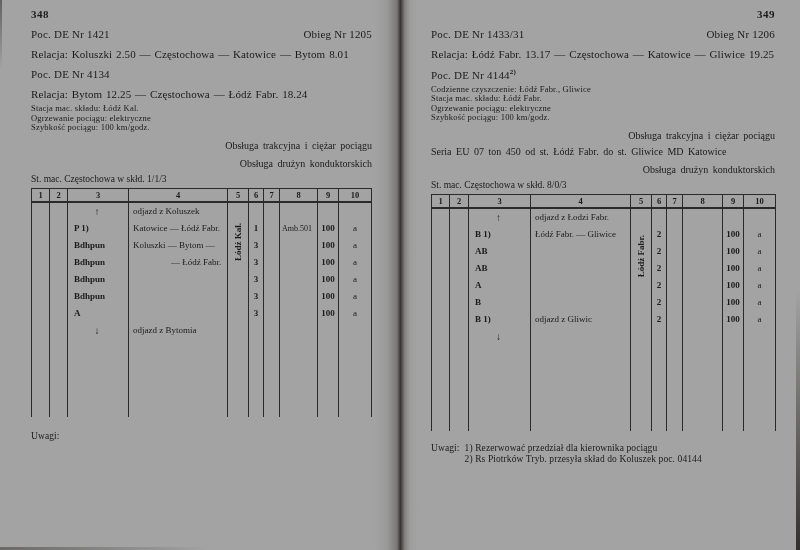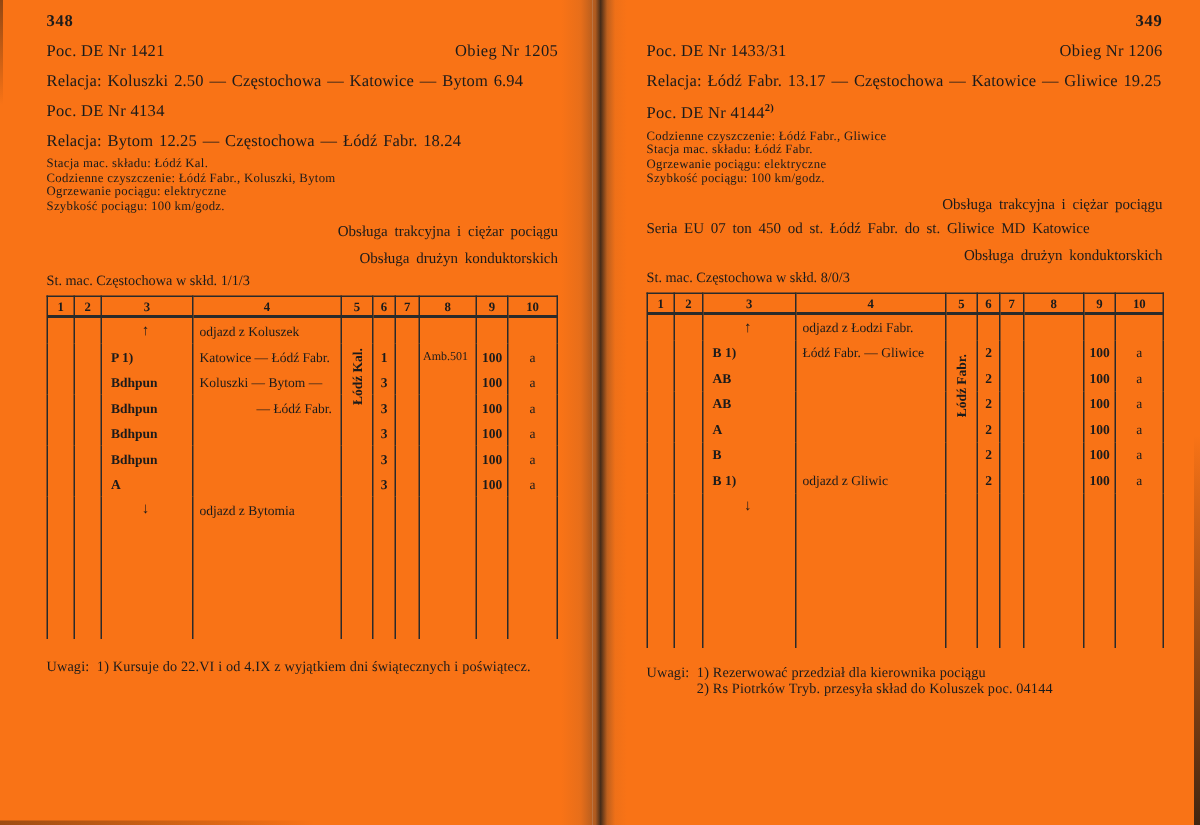--- a/index.html
+++ b/index.html
@@ -9,7 +9,7 @@
     font-family:"Liberation Serif","DejaVu Serif",serif;
     -webkit-font-smoothing:antialiased;
   }
-  .page{position:absolute;top:0;bottom:0;background:#f97316;}
+  .page{position:absolute;top:0;bottom:0;background:#a3a3a3;}
   .page-left{left:0;width:395px;}
   .page-right{left:395px;width:405px;}
   .gutter{

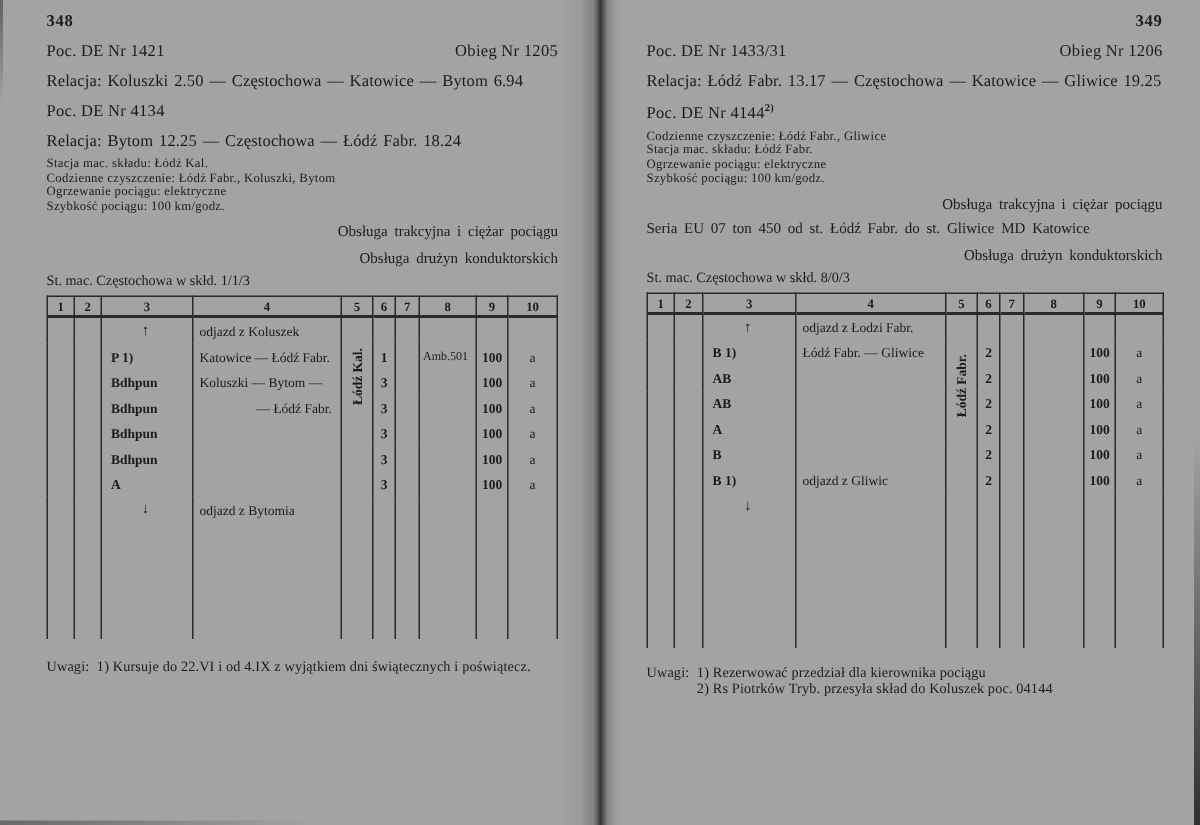--- a/index.html
+++ b/index.html
@@ -87,7 +87,7 @@
 
     <div class="rel">
       <span>Relacja:</span>
-      <span class="b">Koluszki</span><span> 2.50 — Częstochowa — Katowice — </span><span class="b">Bytom</span><span> 6.94</span>
+      <span class="b">Koluszki</span><span> 2.50 — Częstochowa — Katowice — </span><span class="b">Bytom</span><span> 8.01</span>
     </div>
 
     <div class="hline">

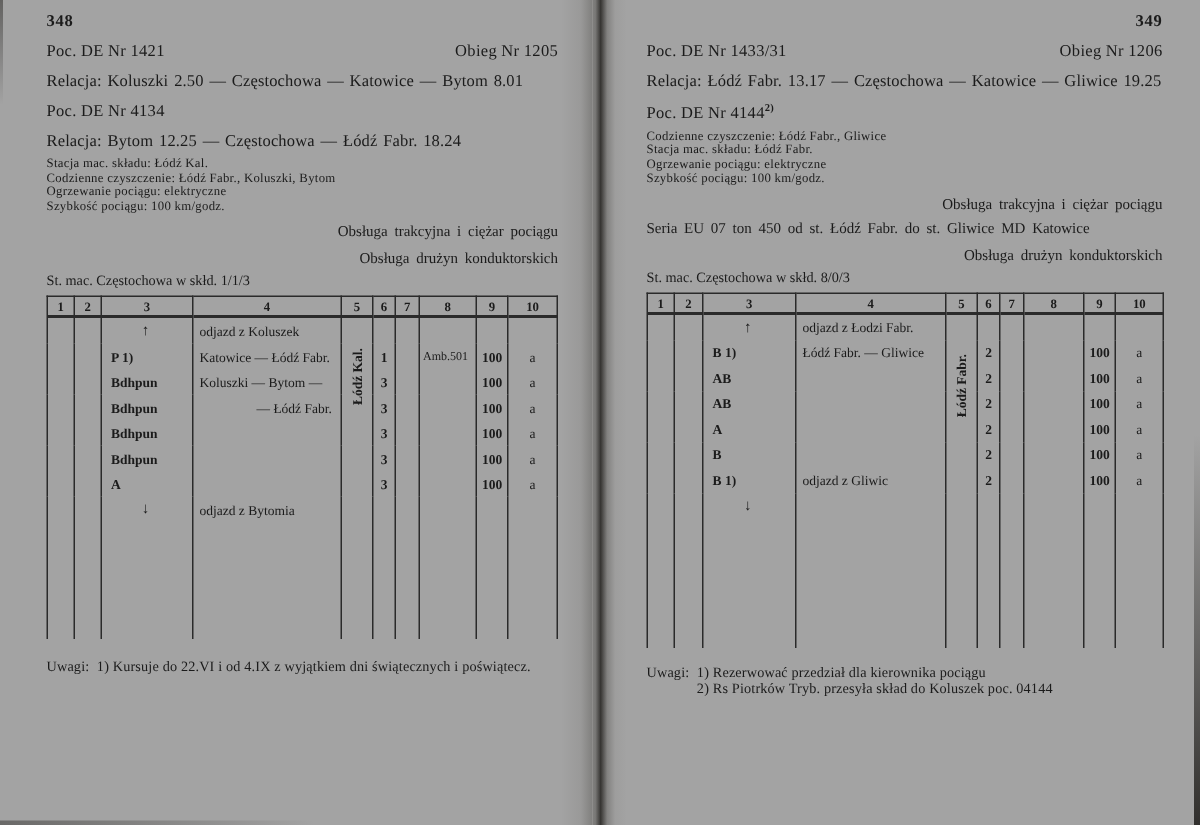--- a/index.html
+++ b/index.html
@@ -101,7 +101,6 @@
 
     <div class="info">
       <div>Stacja mac. składu: Łódź Kal.</div>
-      <div>Codzienne czyszczenie: Łódź Fabr., Koluszki, Bytom</div>
       <div>Ogrzewanie pociągu: elektryczne</div>
       <div>Szybkość pociągu: 100 km/godz.</div>
     </div>

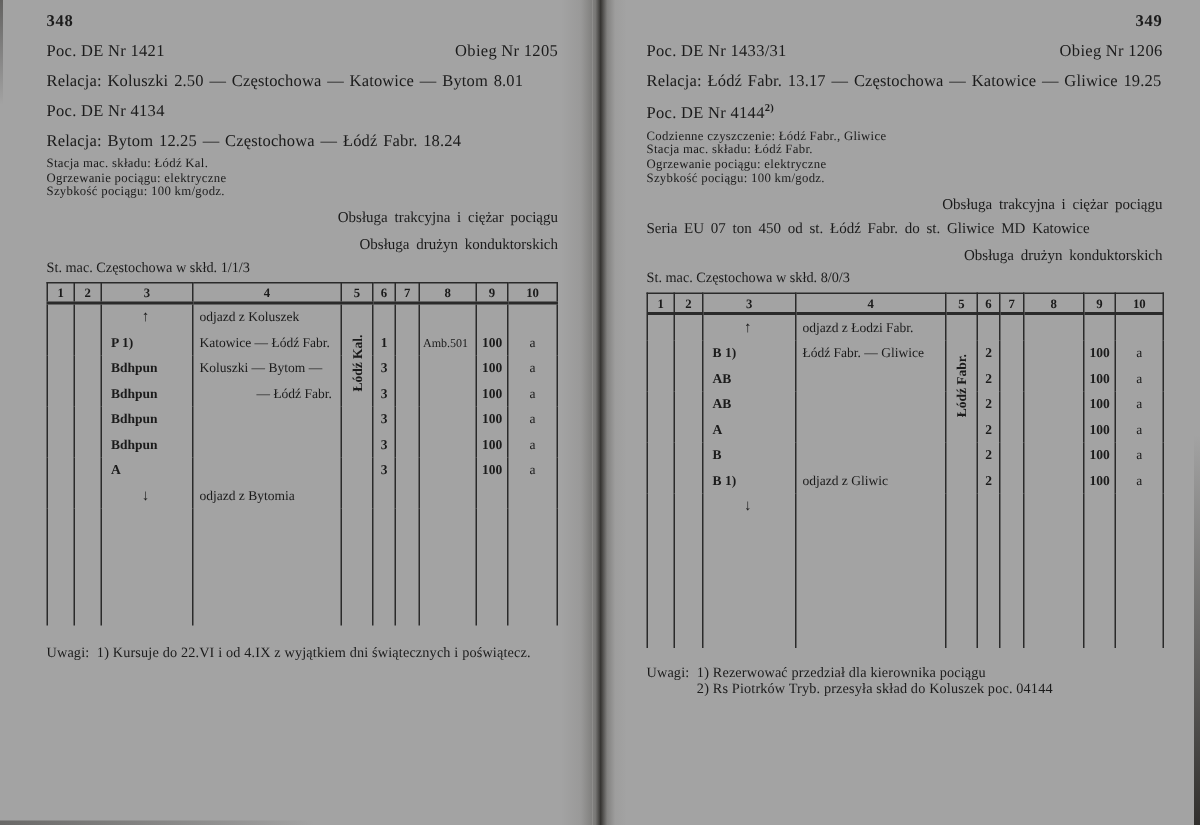--- a/index.html
+++ b/index.html
@@ -242,9 +242,6 @@
 
     <div class="uwagi">
       <span>Uwagi:</span>
-      <span class="uwagi-items">
-        <span>1) Kursuje do 22.VI i od 4.IX z wyjątkiem dni świątecznych i poświątecz.</span>
-      </span>
     </div>
   </div>
 </div>

